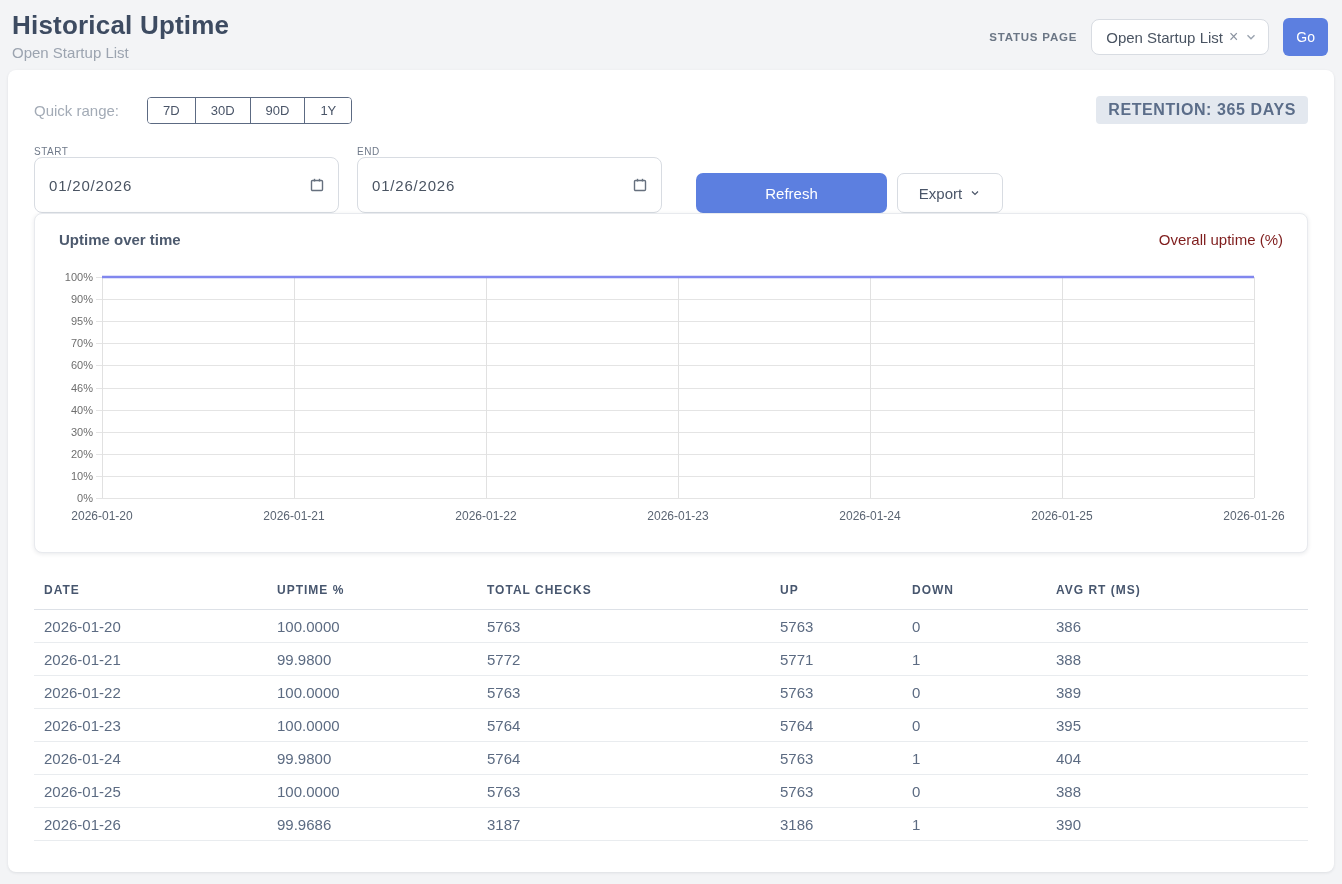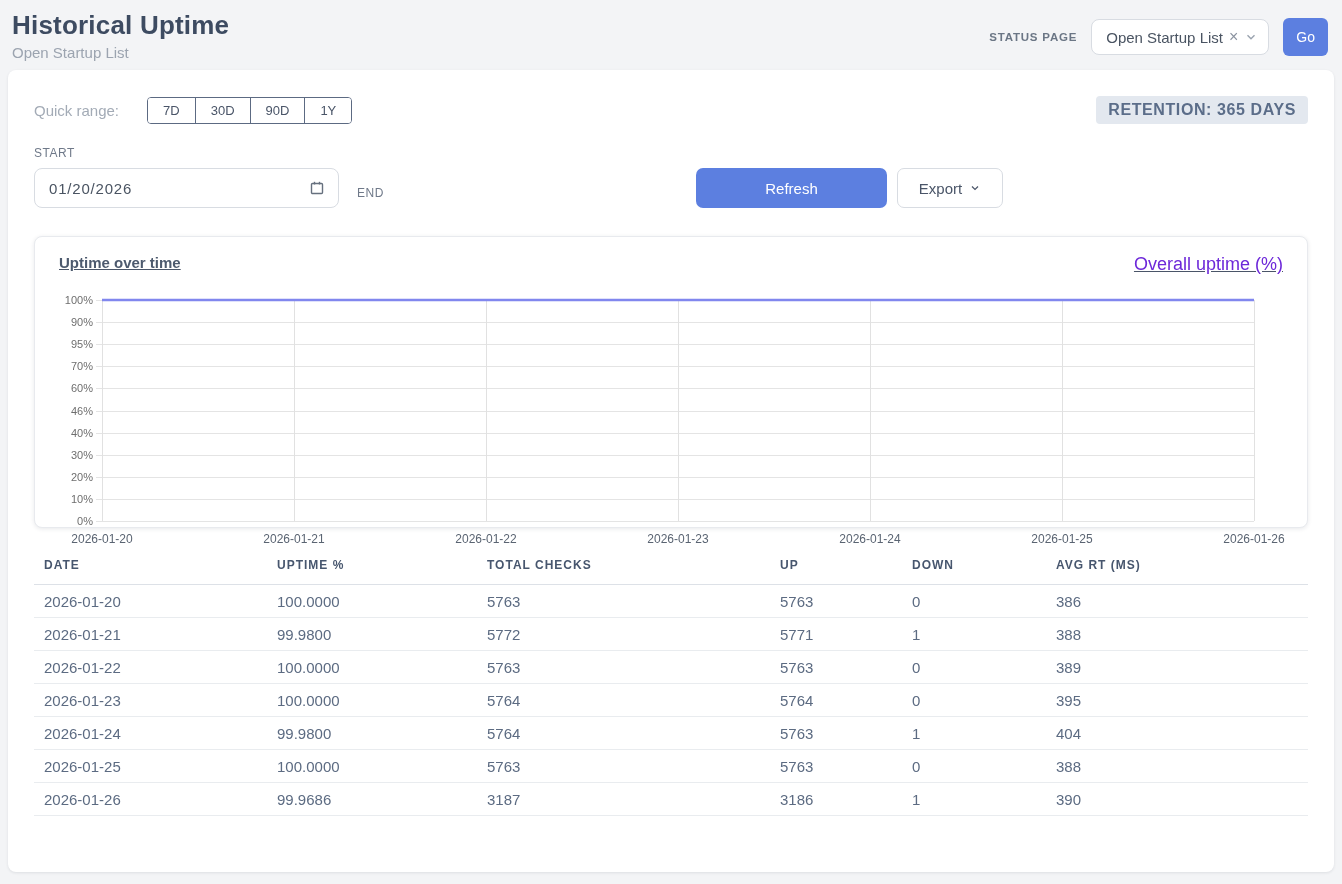--- a/index.html
+++ b/index.html
@@ -31,7 +31,7 @@
 
   .row-form { display:flex; align-items:flex-end; }
   .field { width:305px; margin-right:18px; }
-  .f-label { font-size:12px; font-weight:500; letter-spacing:.5px; color:#6f7989; margin-bottom:8px; }
+  .f-label { font-size:10px; font-weight:500; letter-spacing:.5px; color:#6f7989; }
   .f-input { height:40px; border:1px solid #d8dce2; border-radius:8px; background:#fff; display:flex; align-items:center; justify-content:space-between; padding:0 13px 0 14px; cursor:text; }
   .f-input .val { font-size:15px; color:#4a5462; letter-spacing:.8px; }
   .f-select { cursor:pointer; }

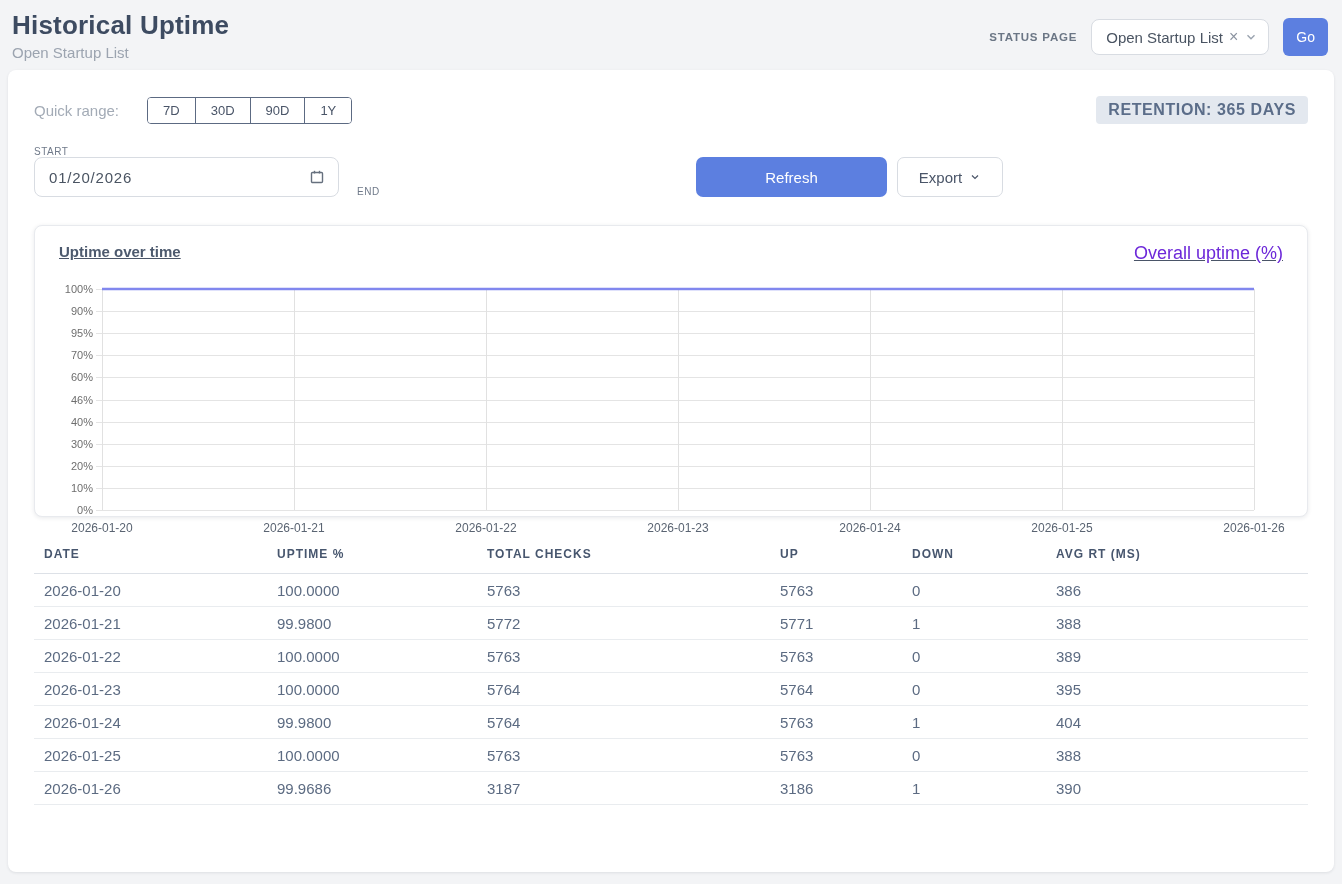--- a/index.html
+++ b/index.html
@@ -32,7 +32,7 @@
   .row-form { display:flex; align-items:flex-end; }
   .field { width:305px; margin-right:18px; }
   .f-label { font-size:10px; font-weight:500; letter-spacing:.5px; color:#6f7989; }
-  .f-input { height:40px; border:1px solid #d8dce2; border-radius:8px; background:#fff; display:flex; align-items:center; justify-content:space-between; padding:0 13px 0 14px; cursor:text; }
+  .f-input { height:56px; border:1px solid #d8dce2; border-radius:8px; background:#fff; display:flex; align-items:center; justify-content:space-between; padding:0 13px 0 14px; cursor:text; }
   .f-input .val { font-size:15px; color:#4a5462; letter-spacing:.8px; }
   .f-select { cursor:pointer; }
   .f-select .val { letter-spacing:.2px; }

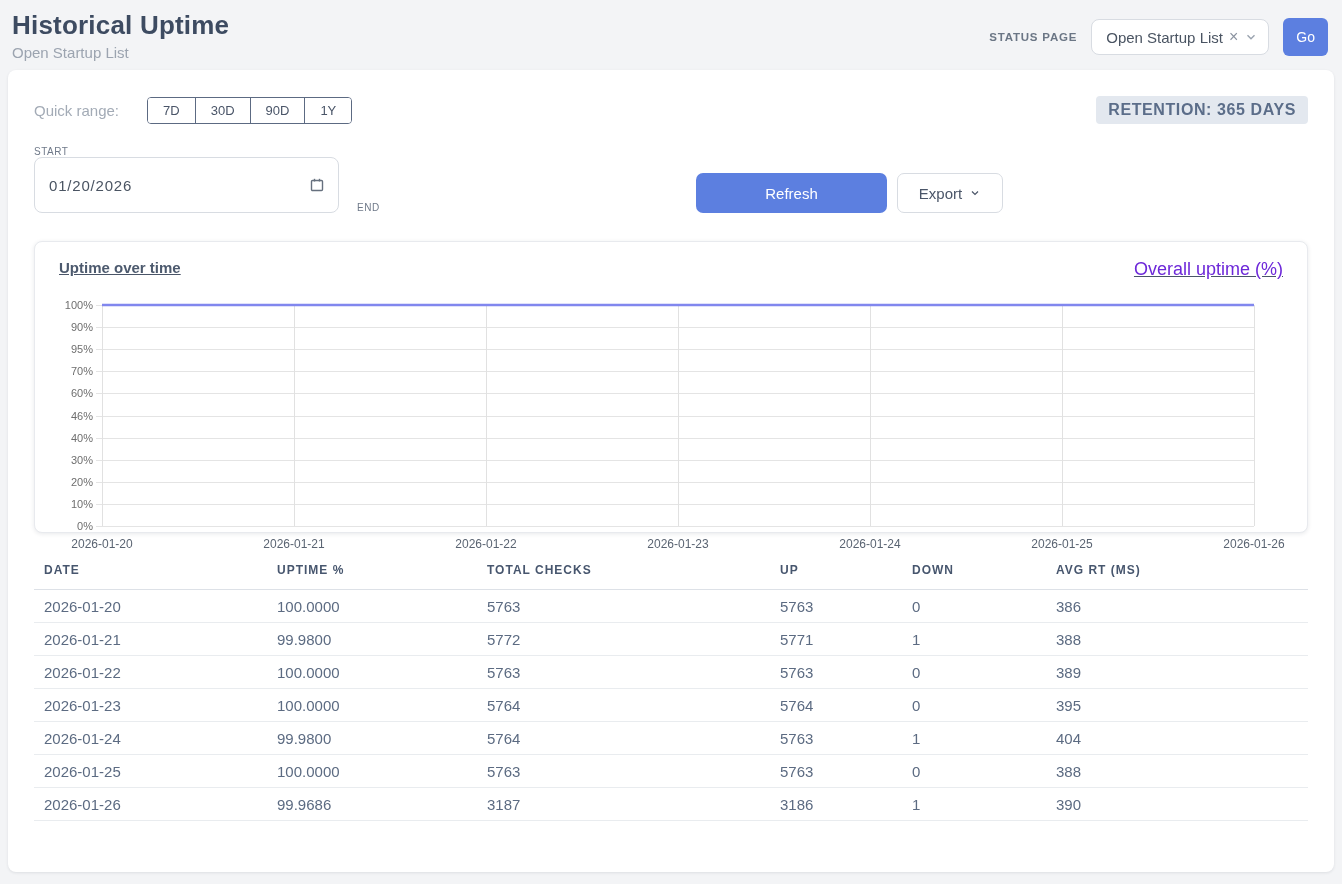--- a/index.html
+++ b/index.html
@@ -110,6 +110,14 @@
     </div>
     <div class="field">
       <div class="f-label">END</div>
+      <div class="f-input">
+        <span class="val">01/26/2026</span>
+        <svg class="cal-icon" viewBox="0 0 16 16">
+            <rect x="2.5" y="3.5" width="11" height="10" rx="1"></rect>
+            <line x1="5.5" y1="1.8" x2="5.5" y2="4.5"></line>
+            <line x1="10.5" y1="1.8" x2="10.5" y2="4.5"></line>
+          </svg>
+      </div>
     </div>
     <button class="refresh-btn">Refresh</button>
     <button class="export-btn">

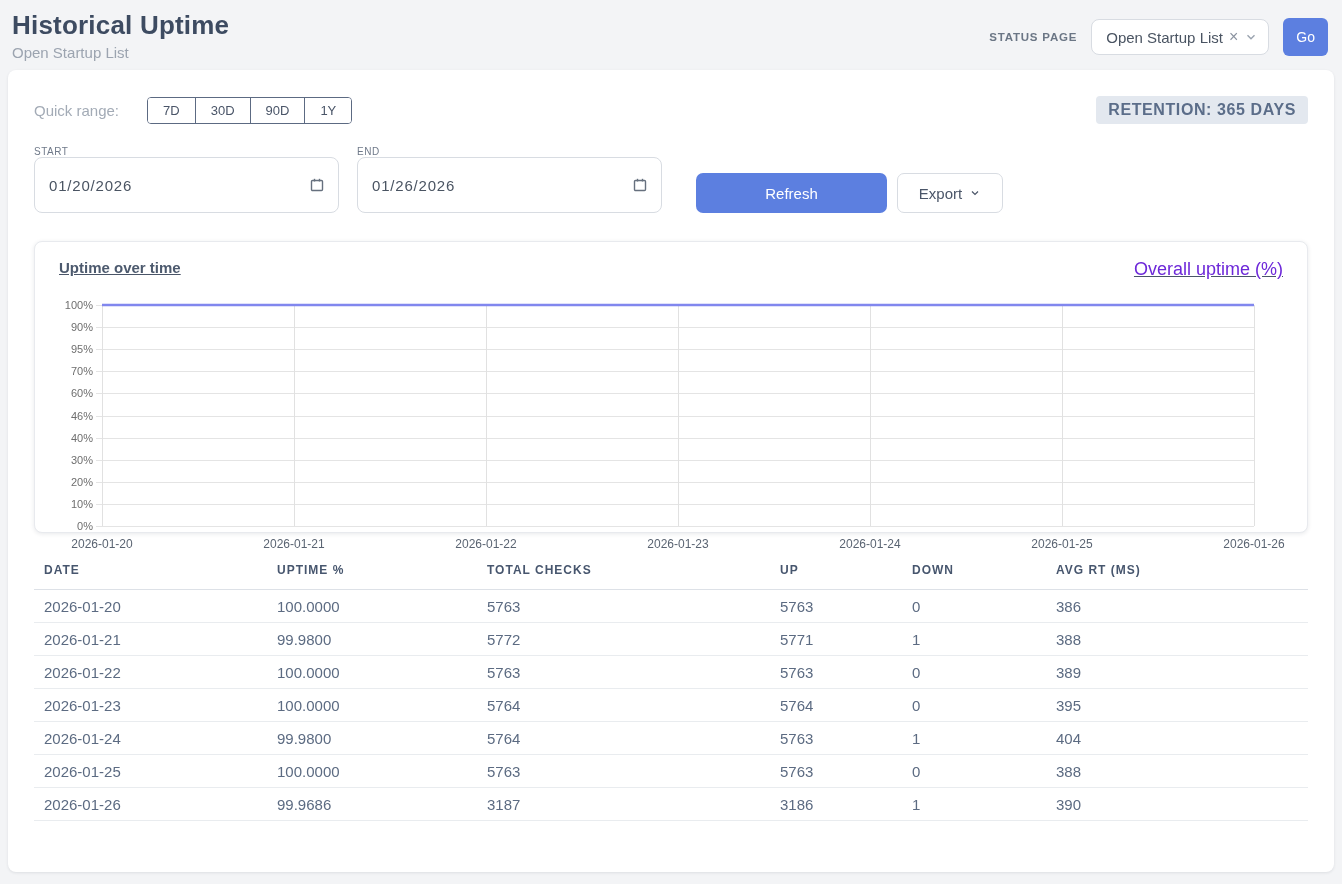--- a/index.html
+++ b/index.html
@@ -42,7 +42,7 @@
   .export-btn .chev { stroke:#4a5568; width:12px; height:12px; }
 
   
-  .chart-card { position:relative; margin-top:28px; height:292px; border:1px solid #e8eaee; border-radius:8px; box-shadow:0 1px 4px rgba(25,35,55,.10); background:#fff;text-decoration:underline; }
+  .chart-card { position:relative; height:340px; border:1px solid #e8eaee; border-radius:8px; box-shadow:0 1px 4px rgba(25,35,55,.10); background:#fff; }
   .chart-head { display:flex; justify-content:space-between; padding:17px 24px 0; }
   .chart-title { font-size:15px; font-weight:700; color:#4d5a6e; }
   .chart-legend { font-size:18px; color:#6d28d9; }

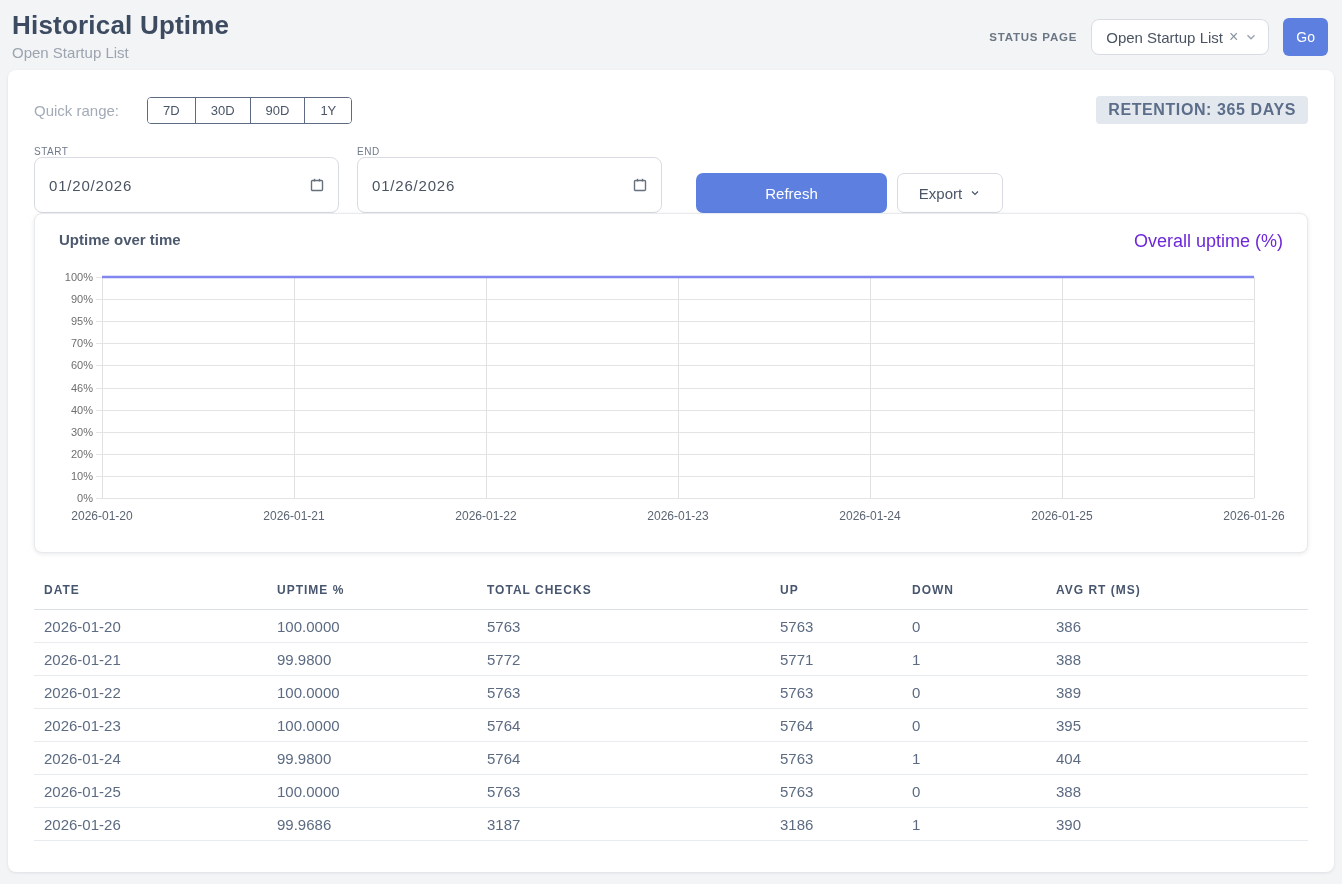--- a/index.html
+++ b/index.html
@@ -45,7 +45,7 @@
   .chart-card { position:relative; height:340px; border:1px solid #e8eaee; border-radius:8px; box-shadow:0 1px 4px rgba(25,35,55,.10); background:#fff; }
   .chart-head { display:flex; justify-content:space-between; padding:17px 24px 0; }
   .chart-title { font-size:15px; font-weight:700; color:#4d5a6e; }
-  .chart-legend { font-size:18px; color:#6d28d9; }
+  .chart-legend { font-size:15px; color:#7f1d1d; }
   .plot { position:absolute; left:67px; top:63px; width:1152px; height:221px; }
   .hgrid { position:absolute; left:-6px; right:0; height:1px; background:#e4e4e4; }
   .vgrid { position:absolute; top:0; bottom:0; width:1px; background:#e1e1e1; }

